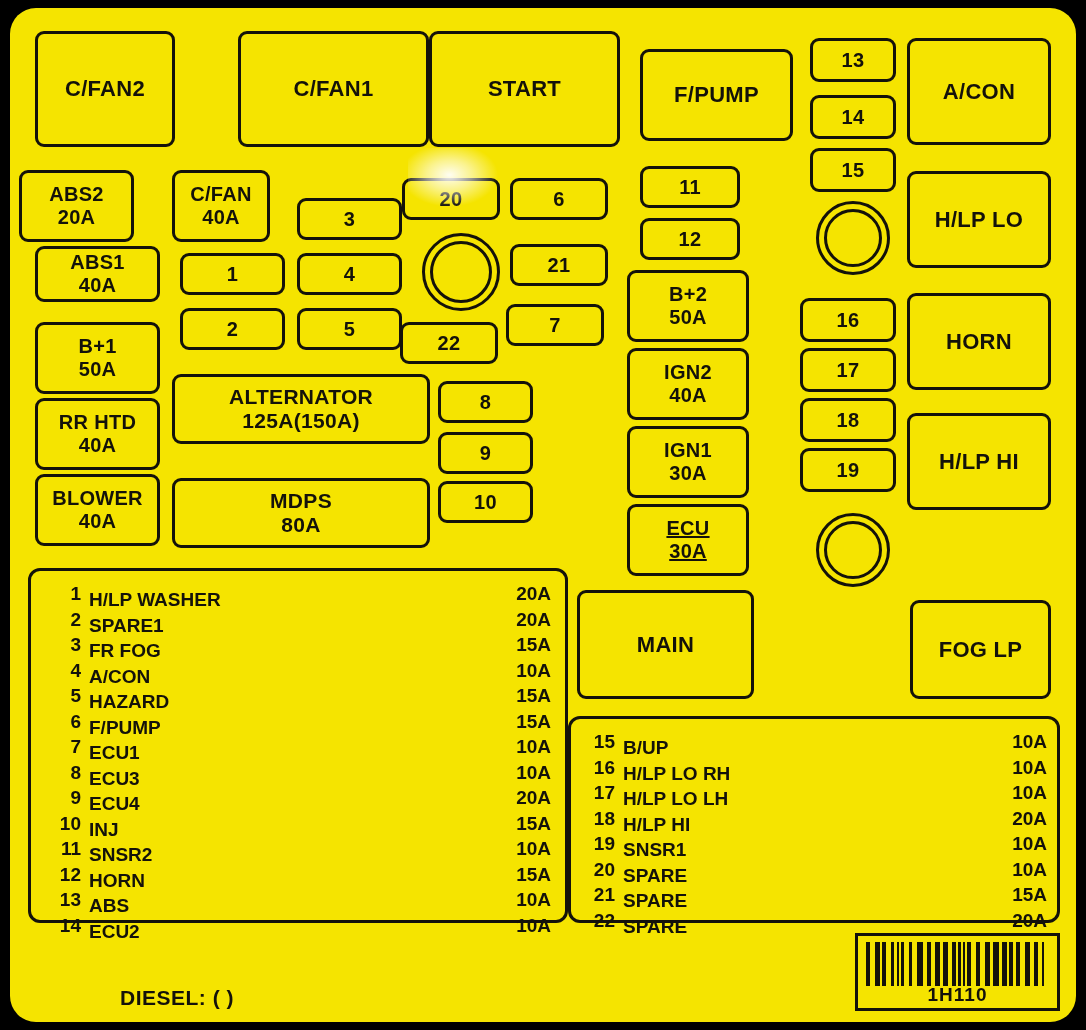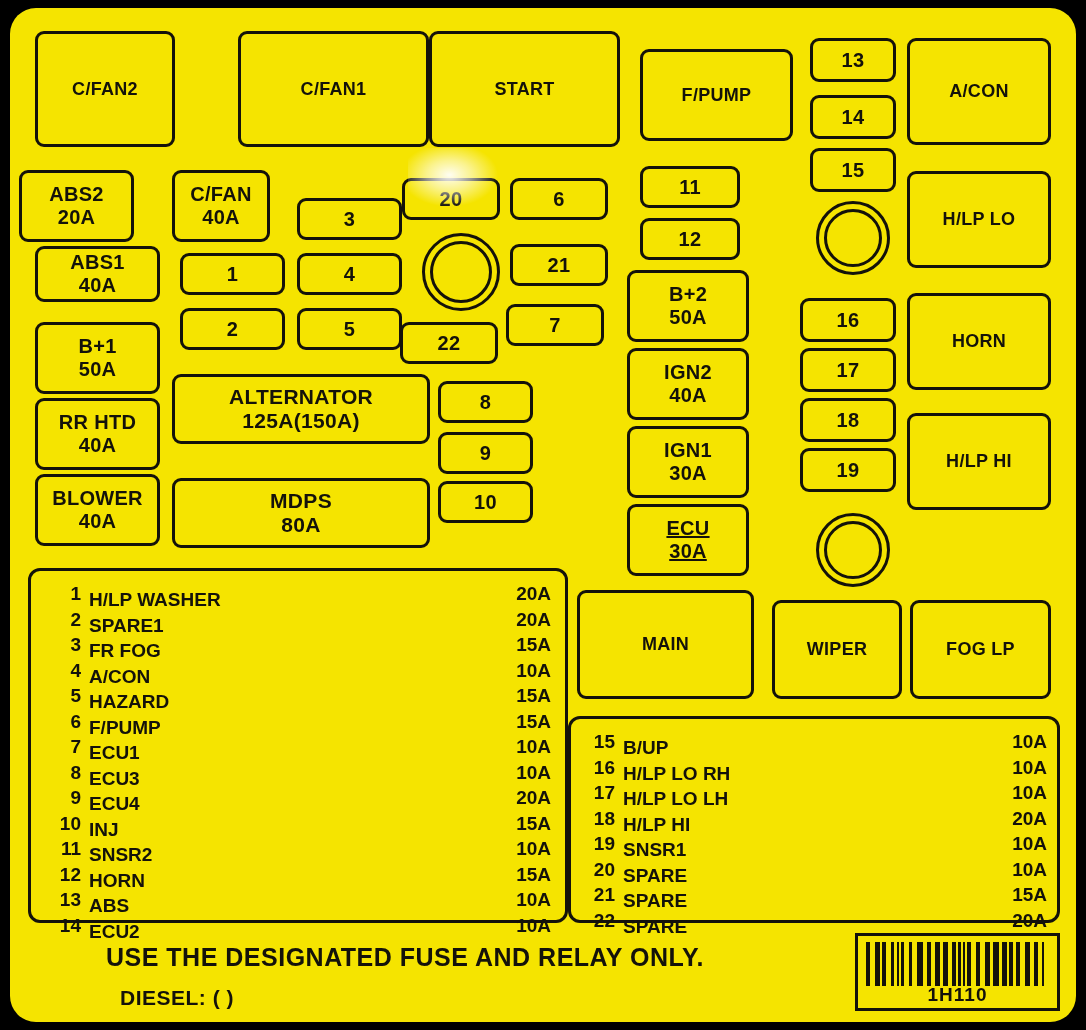--- a/index.html
+++ b/index.html
@@ -49,7 +49,7 @@
   .bx .l2 { display: block; }
   .f20 { font-size: 20px; }
   .f21 { font-size: 21px; }
-  .f22 { font-size: 18px; }
+  .f22 { font-size: 22px; }
 
   .circle {
     position: absolute;

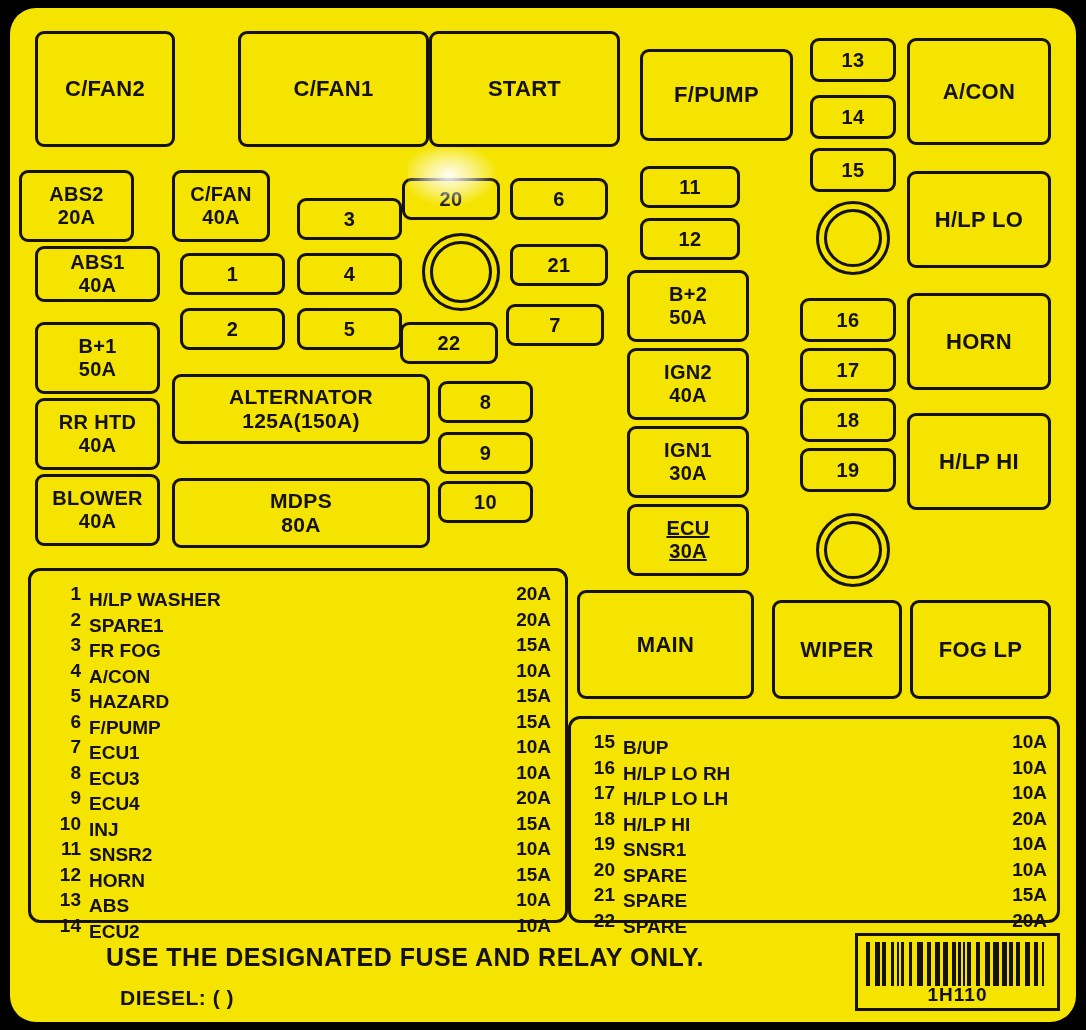--- a/index.html
+++ b/index.html
@@ -314,9 +314,6 @@
 
     <div class="bx f22" style="left:567px; top:582px; width:177px; height:109px;">
       <span class="l1">MAIN</span>
-    </div>
-    <div class="bx f22" style="left:762px; top:592px; width:130px; height:99px;">
-      <span class="l1">WIPER</span>
     </div>
     <div class="bx f22" style="left:900px; top:592px; width:141px; height:99px;">
       <span class="l1">FOG LP</span>

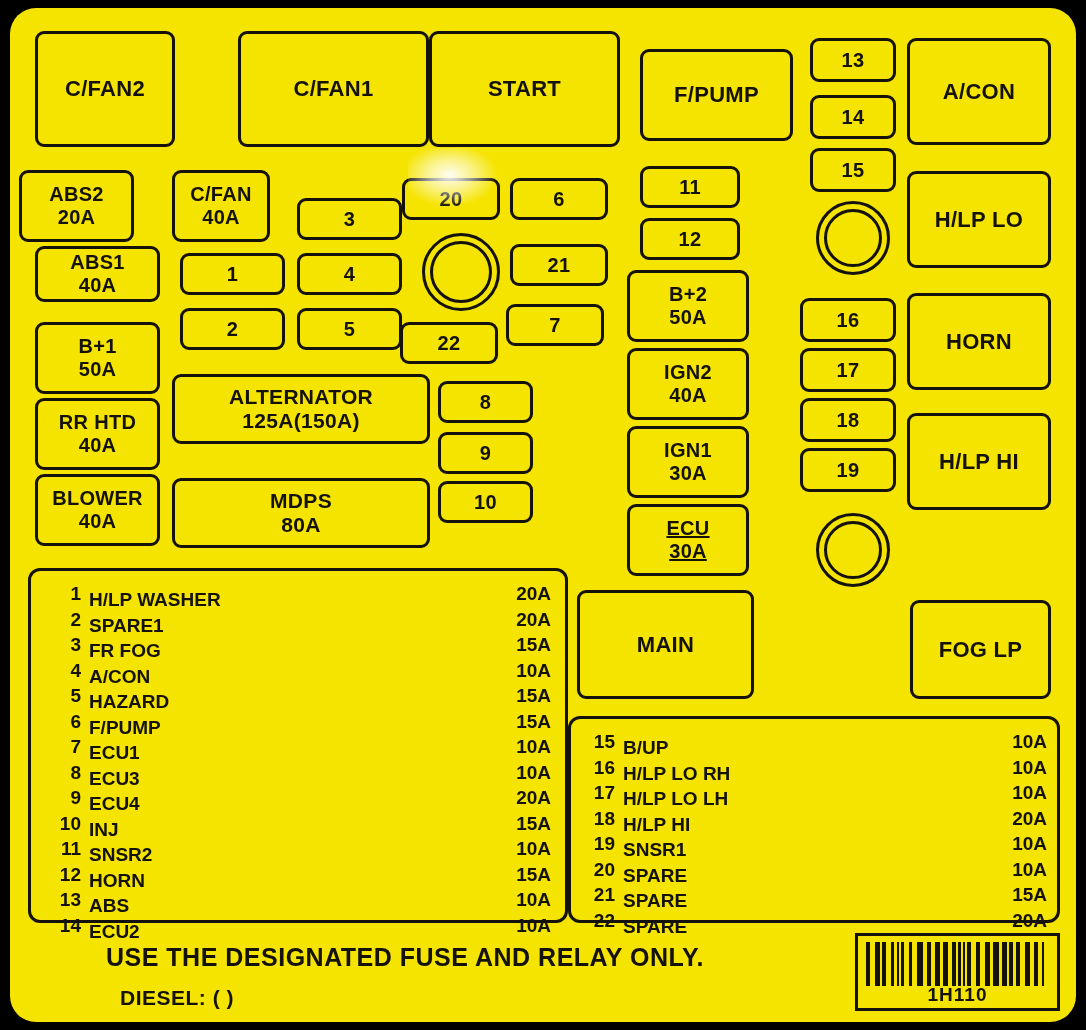--- a/index.html
+++ b/index.html
@@ -438,7 +438,6 @@
         </div>
     </div>
 
-    <div class="note" style="left:96px; top:935px; font-size:25px; letter-spacing:0.5px;">USE THE DESIGNATED FUSE AND RELAY ONLY.</div>
     <div class="note" style="left:110px; top:978px; font-size:21px; letter-spacing:0.5px;">DIESEL: (            )</div>
 
     <div id="barcodebox" style="left:845px; top:925px; width:205px; height:78px;">

